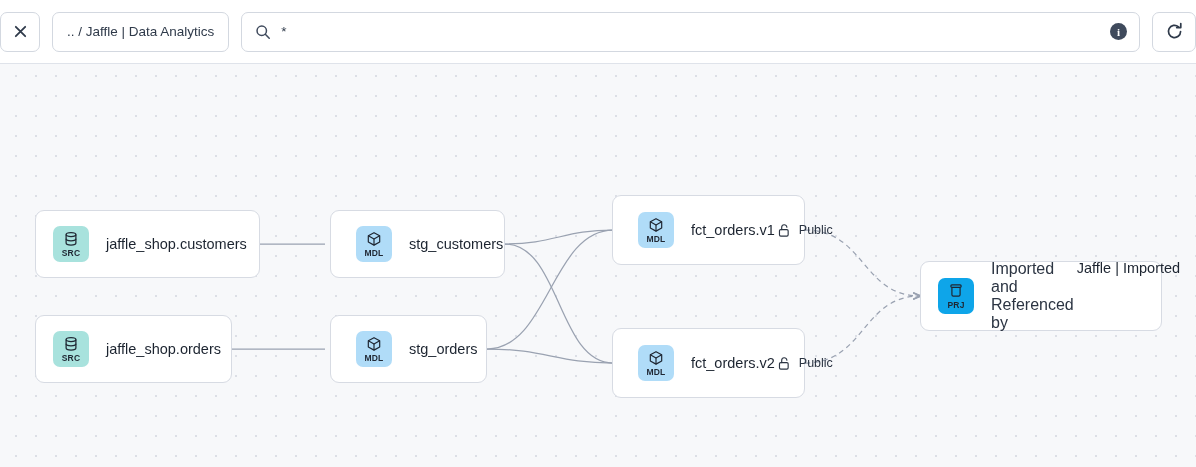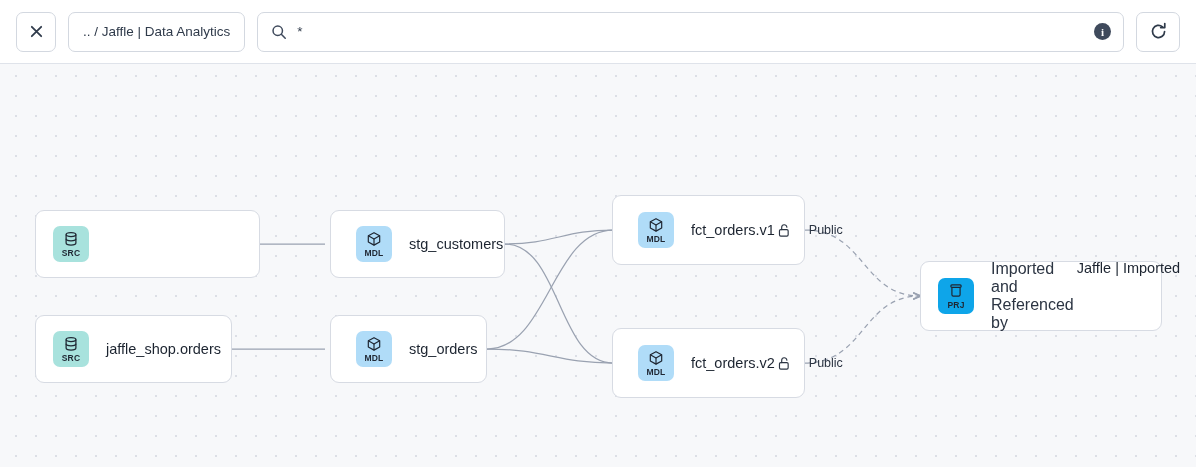--- a/index.html
+++ b/index.html
@@ -17,7 +17,7 @@
     background: #ffffff;
     border-bottom: 1px solid #dfe3ea;
     display: flex; align-items: center;
-    padding: 0 16px;
+    padding: 0 0;
     gap: 12px;
     z-index: 5;
   }

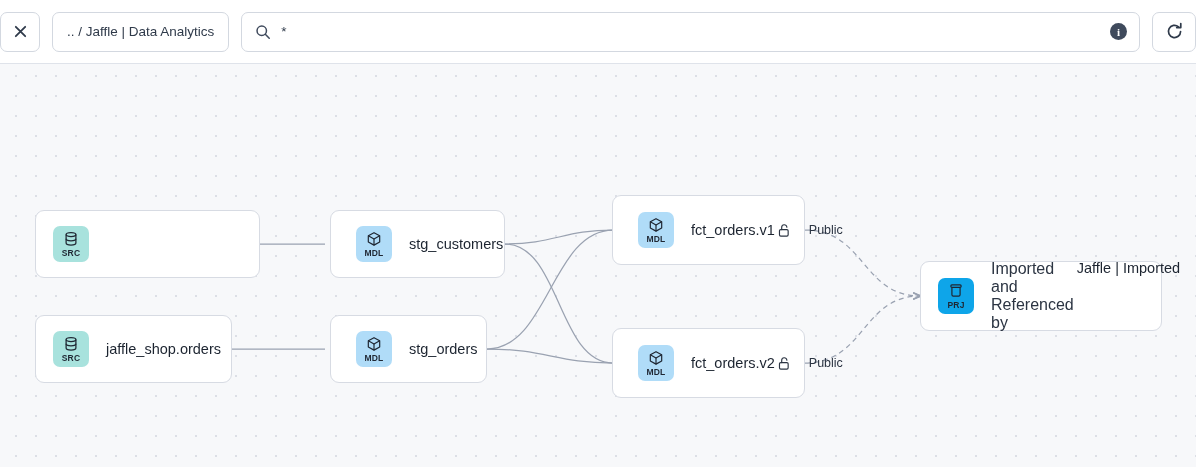--- a/index.html
+++ b/index.html
@@ -120,7 +120,7 @@
   }
   .node-stack { display: flex; gap: 3px; }
   .sub-line {
-    display: flex; align-items: center; gap: 19px;
+    display: flex; align-items: center; gap: 9px;
     font-size: 12.5px; color: #2b3442;
   }
   .prj-top { font-size: 16px; color: #2b3442; }

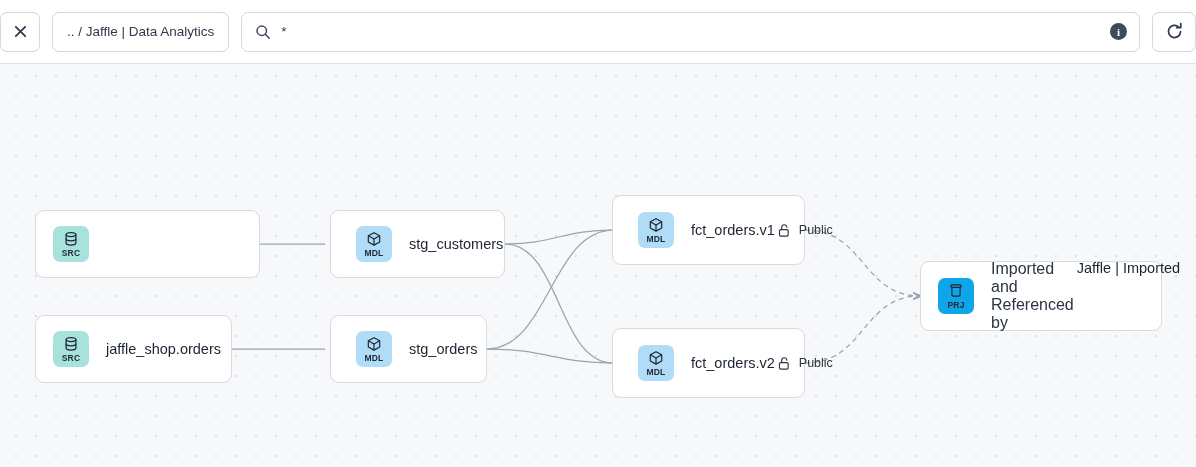--- a/index.html
+++ b/index.html
@@ -197,6 +197,7 @@
       </svg>
       <span class="b-txt">SRC</span>
     </div>
+    <span class="node-label">jaffle_shop.customers</span>
   </div>
 
   <div class="node" style="left:35px; top:251px; width:197px; height:68px;">

